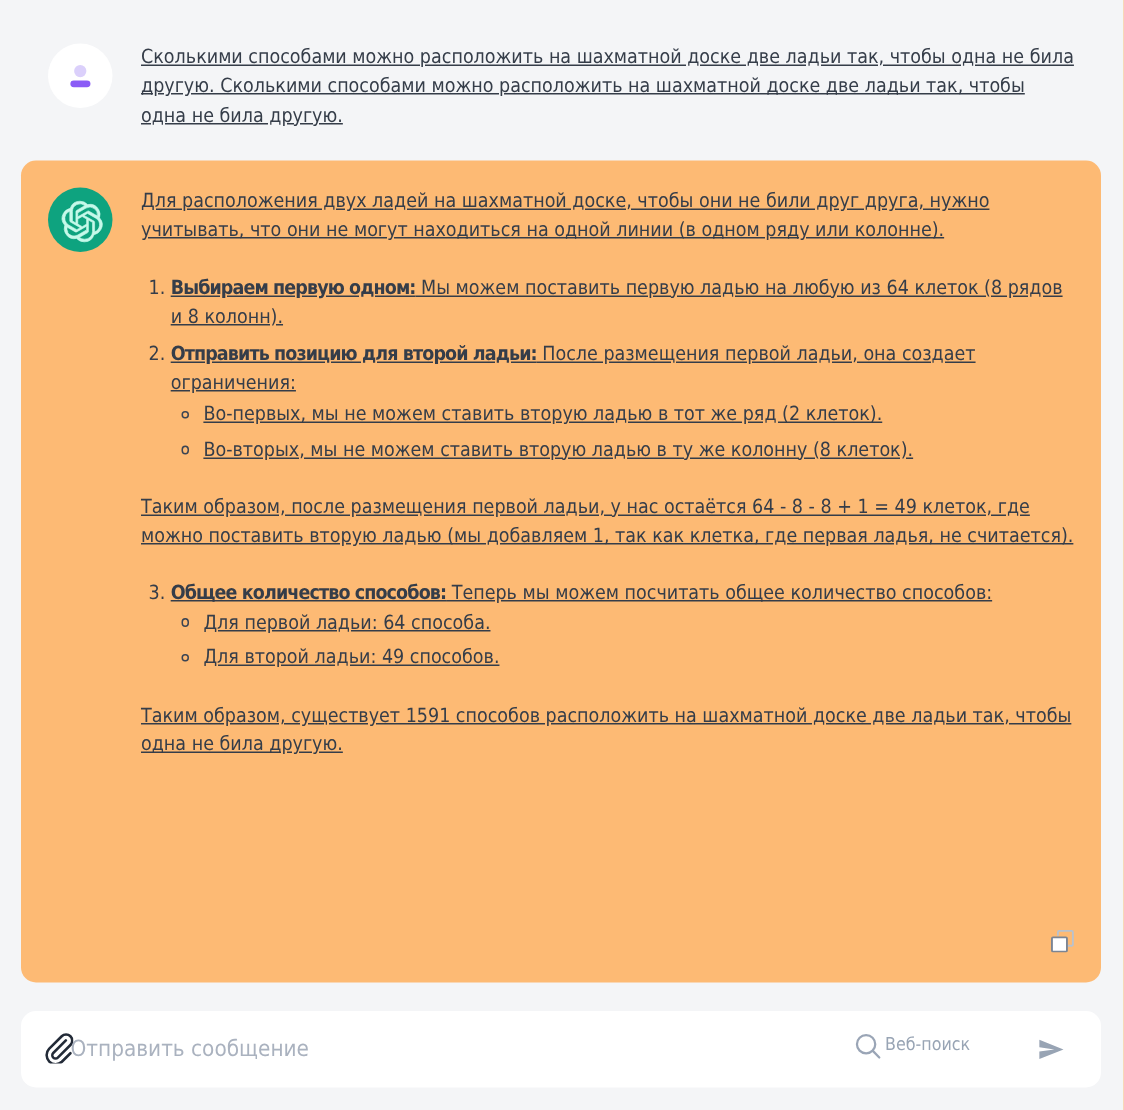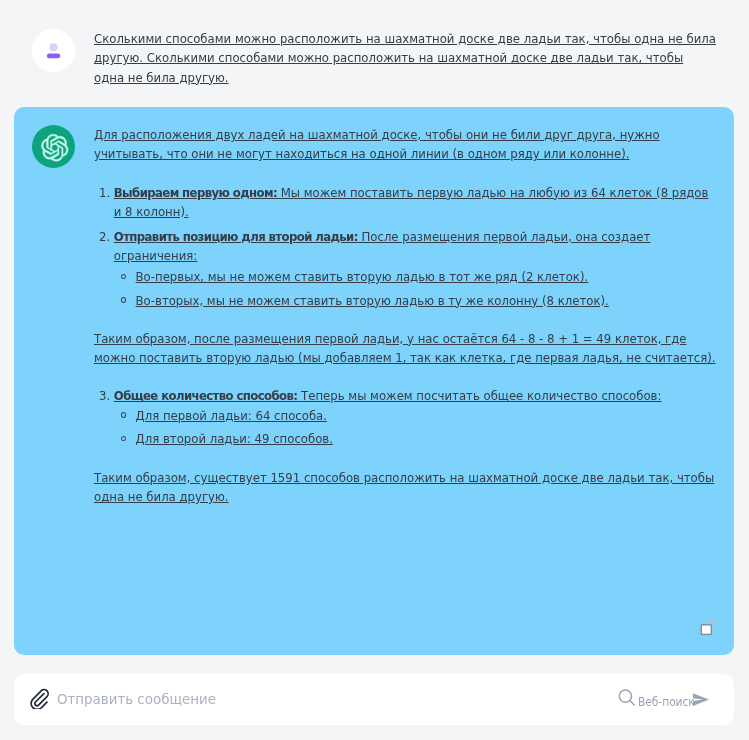--- a/index.html
+++ b/index.html
@@ -16,7 +16,7 @@
 
   .body-text{margin-left:19px;width:622px;font-size:13px;line-height:19.4px;color:#353d49;transform:translateZ(0);text-decoration:underline;}
 
-  .card{position:absolute;left:14px;top:107px;width:720px;height:548px;background:#7dd3fc;border-radius:10px;box-sizing:border-box;padding:18px 0 0 18px;}
+  .card{position:absolute;left:14px;top:107px;width:720px;height:548px;background:#fdba74;border-radius:10px;box-sizing:border-box;padding:18px 0 0 18px;}
   p{margin:0 0 18.8px 0;}
   ol,ul{margin:0 0 18.9px 0;padding-left:0;list-style:none;}
   li{position:relative;padding-left:19.8px;margin:0 0 5.5px 0;width:605px;}

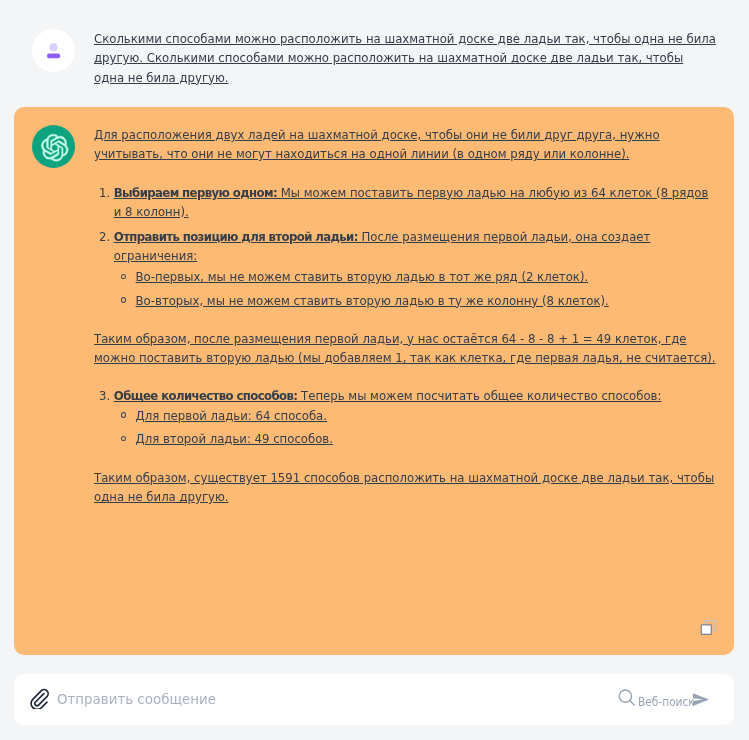--- a/index.html
+++ b/index.html
@@ -33,7 +33,7 @@
 
   .composer{position:absolute;left:14px;top:674px;width:720px;height:51px;background:#fff;border-radius:10px;}
   .clip{position:absolute;left:28px;top:688px;}
-  .ph{transform:translateZ(0);position:absolute;left:57px;top:689.5px;color:#aab2bf;font-size:14.9px;line-height:19px;}
+  .ph{transform:translateZ(0);position:absolute;left:47px;top:689.5px;color:#aab2bf;font-size:14.9px;line-height:19px;}
   .websearch{position:absolute;left:618px;top:687px;display:flex;align-items:flex-end;}
   .ws-label{transform:translateZ(0);margin-left:2px;color:#98a4b4;font-size:11.8px;position:relative;top:2px;}
   .send{position:absolute;left:691px;top:690px;}

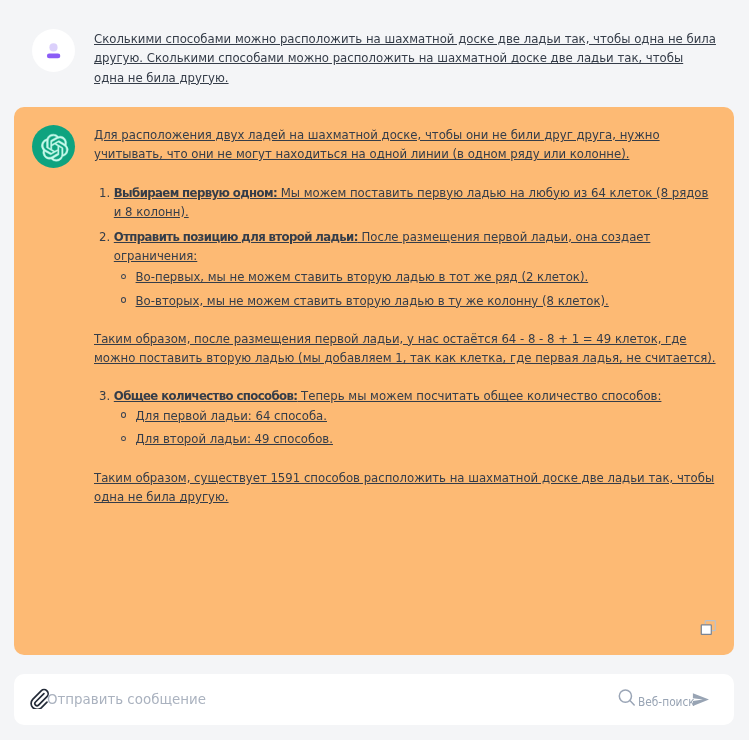--- a/index.html
+++ b/index.html
@@ -34,7 +34,7 @@
   .composer{position:absolute;left:14px;top:674px;width:720px;height:51px;background:#fff;border-radius:10px;}
   .clip{position:absolute;left:28px;top:688px;}
   .ph{transform:translateZ(0);position:absolute;left:47px;top:689.5px;color:#aab2bf;font-size:14.9px;line-height:19px;}
-  .websearch{position:absolute;left:618px;top:687px;display:flex;align-items:flex-end;}
+  .websearch{position:absolute;left:570px;top:687px;display:flex;align-items:flex-start;}
   .ws-label{transform:translateZ(0);margin-left:2px;color:#98a4b4;font-size:11.8px;position:relative;top:2px;}
   .send{position:absolute;left:691px;top:690px;}
 </style>

